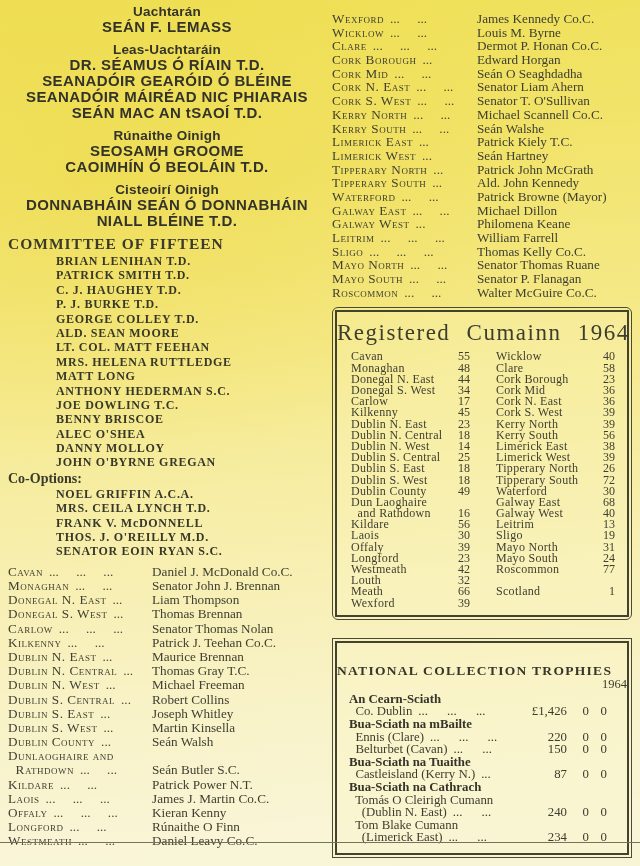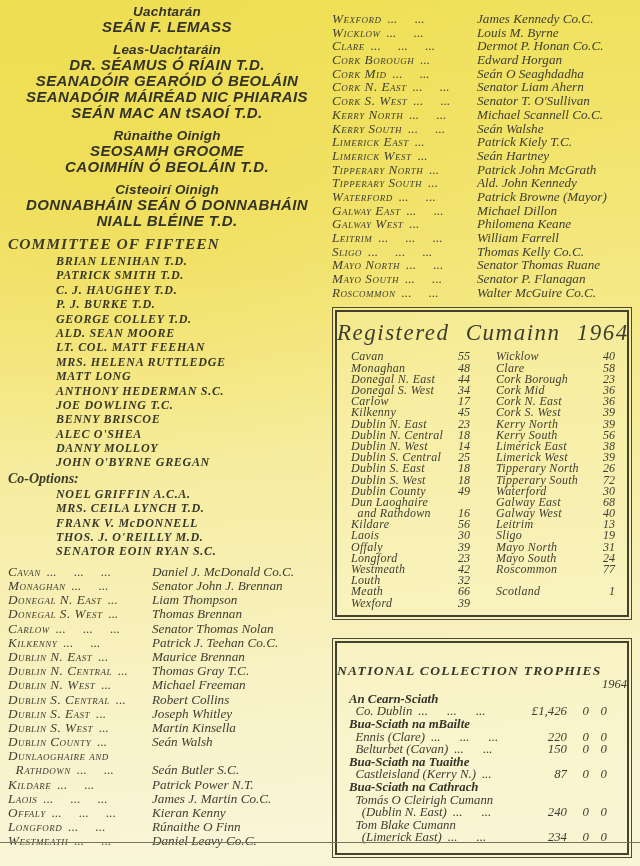--- a/index.html
+++ b/index.html
@@ -12,7 +12,6 @@
     background:
       radial-gradient(120% 55% at 18% 20%, rgba(236,214,60,0.45), rgba(236,214,60,0) 62%),
       linear-gradient(176deg, #efe057 0%, #f2e46d 20%, #f5e98a 40%, #f7eeab 60%, #f8f2c6 78%, #f9f5d7 95%, #f8f4d6 100%);
-    font-style: italic;
   }
   .col-left{position:absolute;left:8px;top:4px;width:318px;}
   .col-right{position:absolute;left:332px;top:6px;width:300px;}

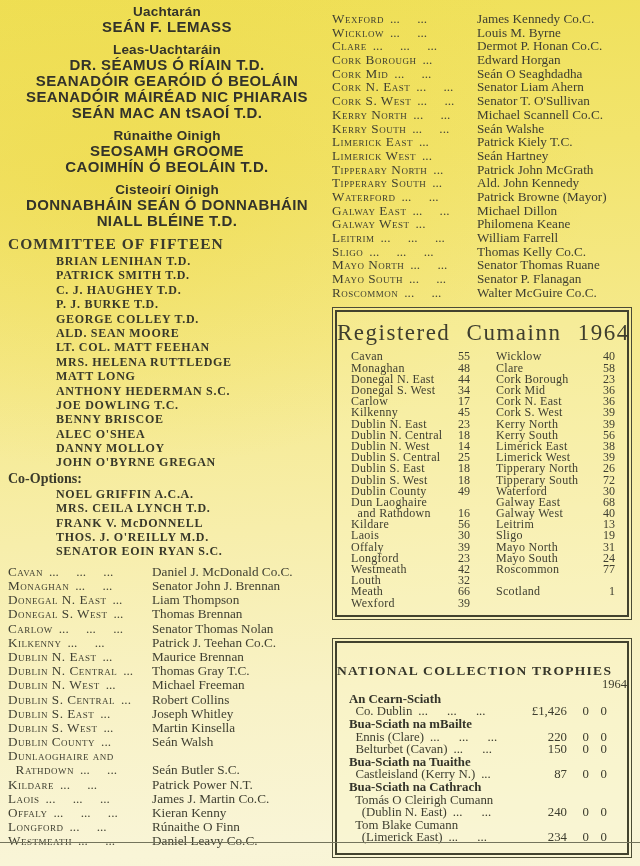--- a/index.html
+++ b/index.html
@@ -83,7 +83,7 @@
       <div class="off-group">
         <div class="off-title">Leas-Uachtaráin</div>
         <div class="off-name">DR. SÉAMUS Ó RÍAIN T.D.</div>
-          <div class="off-name">SEANADÓIR GEARÓID Ó BEOLÁIN</div>
+          <div class="off-name">SEANADÓIR GEARÓID Ó BLÉINE</div>
           <div class="off-name">SEANADÓIR MÁIRÉAD NIC PHIARAIS</div>
           <div class="off-name">SEÁN MAC AN tSAOÍ T.D.</div>
       </div>

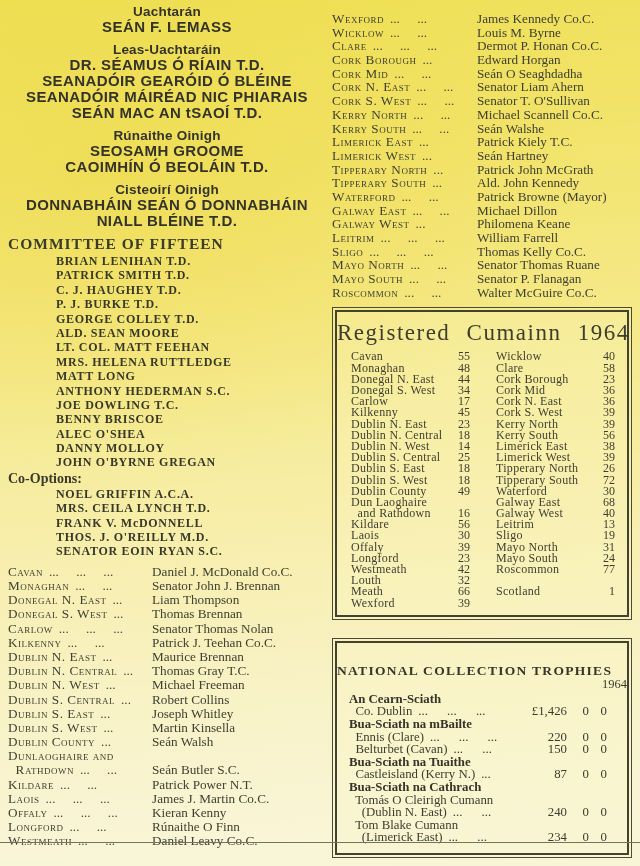--- a/index.html
+++ b/index.html
@@ -39,7 +39,7 @@
   
   .box{border:1px solid #4b4b35;padding:2px;background:rgba(250,246,200,0.25);}
   .box-inner{border:2px solid #42422e;}
-  .cumainn-box{margin-top:8px;}
+  .cumainn-box{margin-top:8px;border-radius:6px;}
   .cumainn-title{text-align:center;font-size:23px;letter-spacing:1.5px;word-spacing:9px;color:#3e3e2e;padding-top:8px;height:26px;line-height:26px;margin-bottom:5px;white-space:nowrap;}
   .cumainn-cols{display:flex;padding:0 12px 6px 14px;}
   .ccol{flex:1;}

